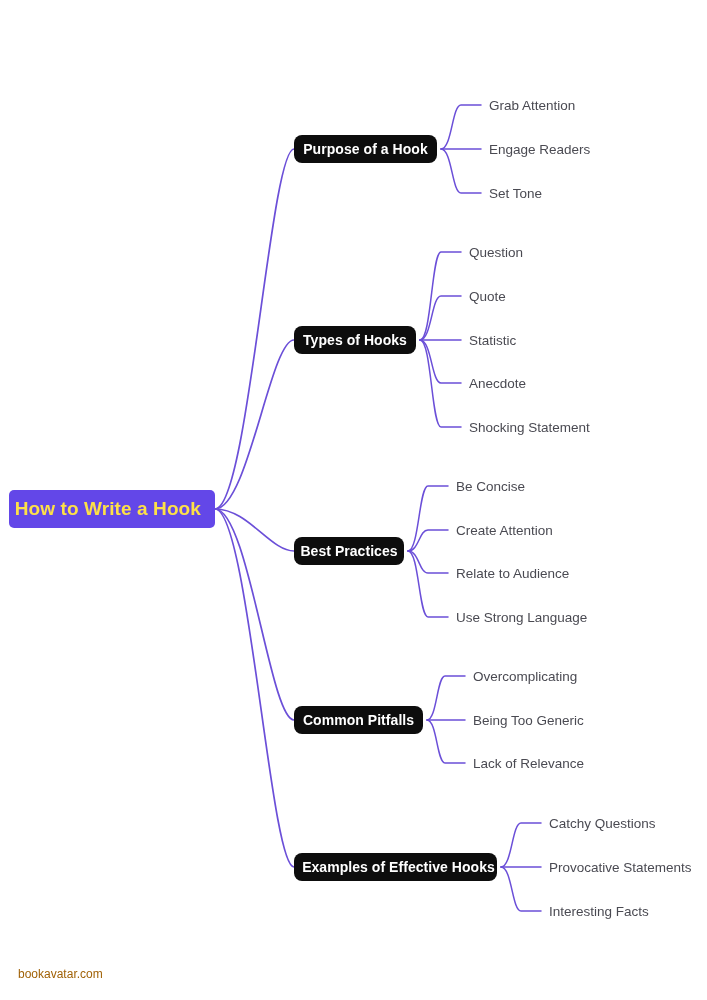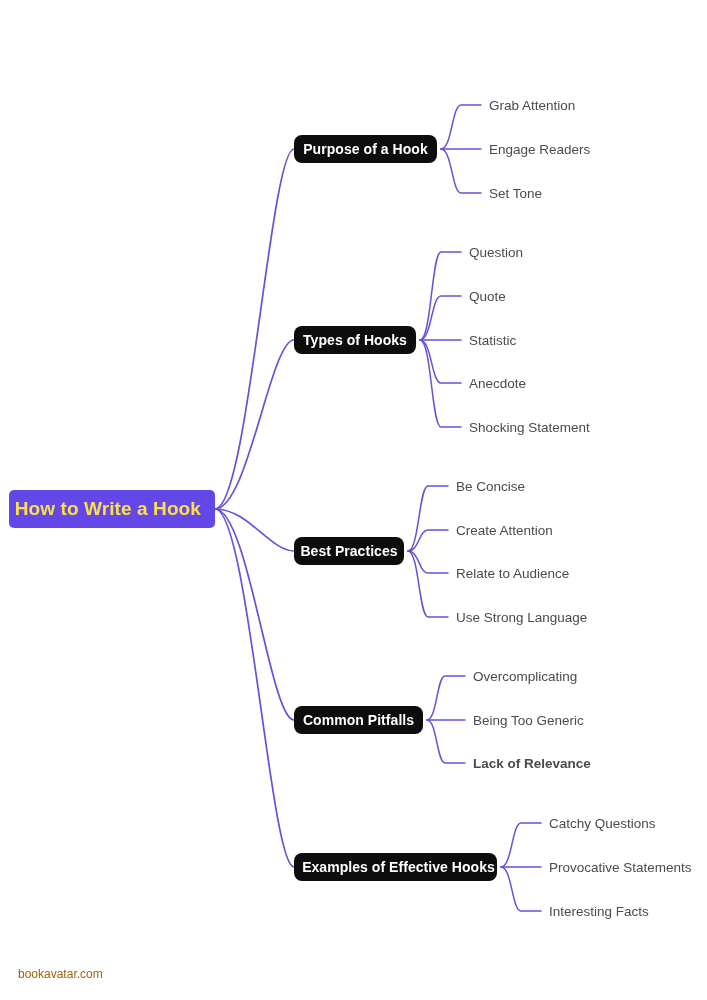--- a/index.html
+++ b/index.html
@@ -156,7 +156,7 @@
       <div class="node leaf-node" style="left: 473px; top: 711px;">
         <span>Being Too Generic</span>
       </div>
-      <div class="node leaf-node" style="left: 473px; top: 754px; font-weight: bold;">
+      <div class="node leaf-node" style="left: 473px; top: 754px;">
         <span>Lack of Relevance</span>
       </div>
       <div class="node branch-node" style="left: 294px; top: 853px; width: 203px; padding-left: 18px;">

